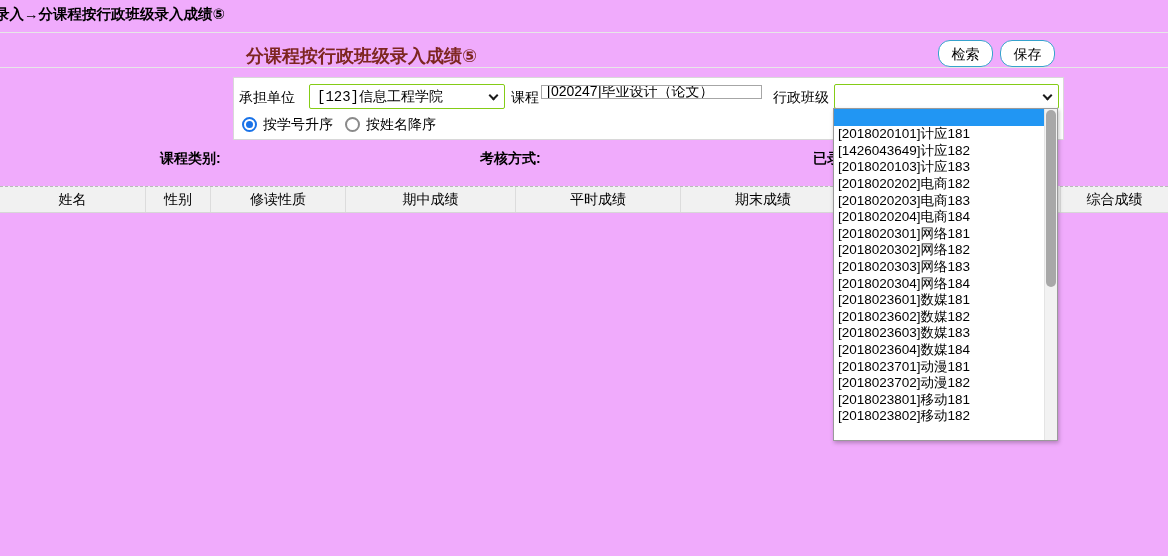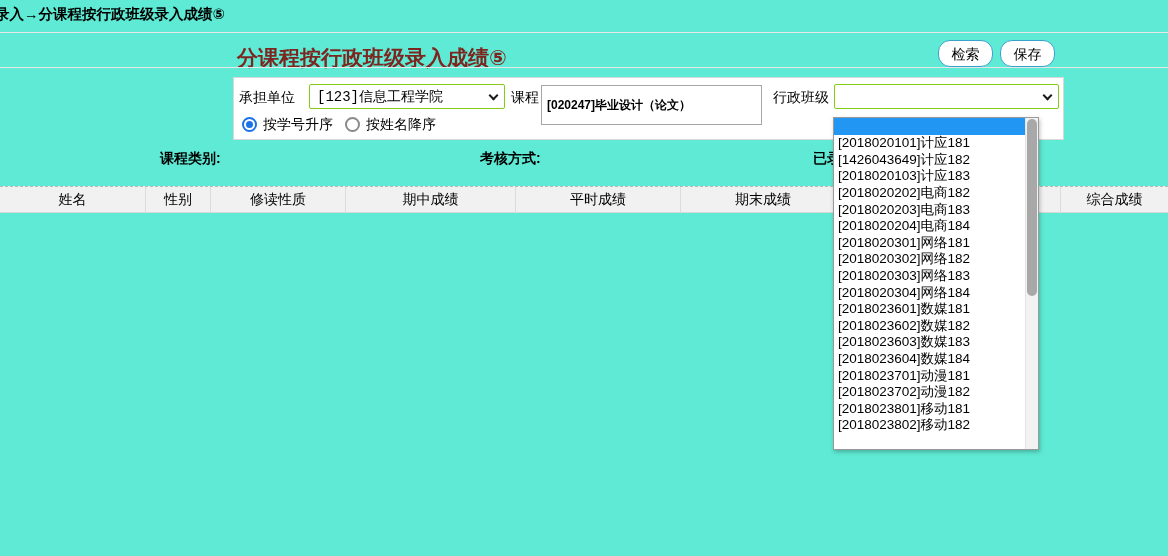--- a/index.html
+++ b/index.html
@@ -6,7 +6,7 @@
   html,body { background:#fff; }
   #page {
     position:relative; width:1168px; height:556px; overflow:hidden;
-    background:#5eead4; color:#000;
+    background:#f0abfc; color:#000;
     font-family:"Liberation Sans","DejaVu Sans",sans-serif; font-size:14px;
   }
   .divider { position:absolute; left:0; width:1168px; height:0; border-top:1px solid #e7e7e7; }

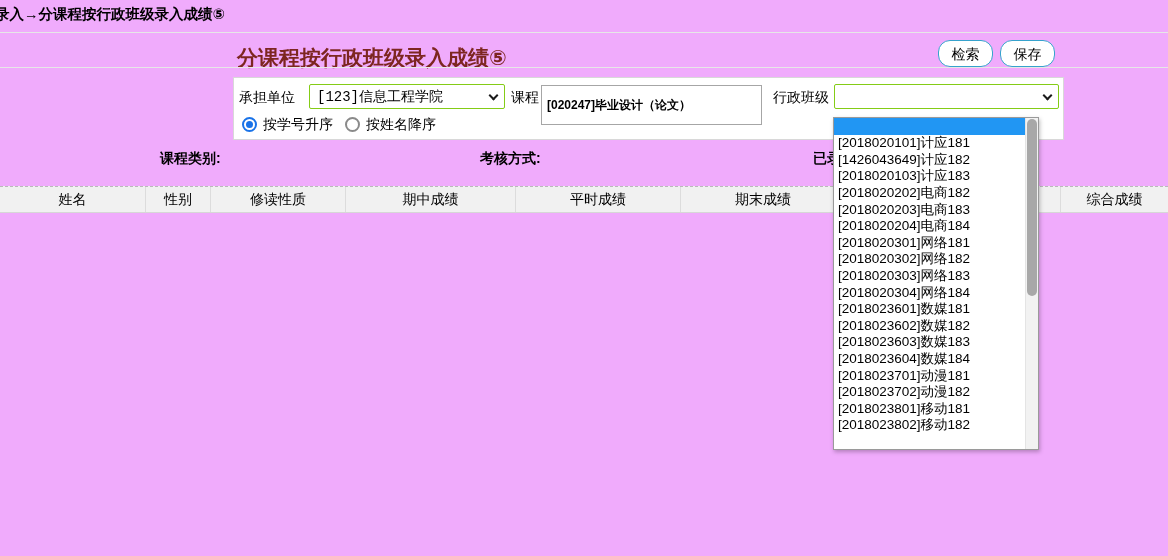--- a/index.html
+++ b/index.html
@@ -15,7 +15,7 @@
 
   #breadcrumb { position:absolute; left:-5px; top:5px; font-size:14.5px; font-weight:700; white-space:nowrap; }
 
-  #panel-title { position:absolute; left:237px; top:44px; font-size:21px; font-weight:700; color:#7d2620; white-space:nowrap; }
+  #panel-title { position:absolute; left:246px; top:44px; font-size:18px; font-weight:700; color:#7d2620; white-space:nowrap; }
 
   .btn {
     position:absolute; top:40px; width:55px; height:27px;

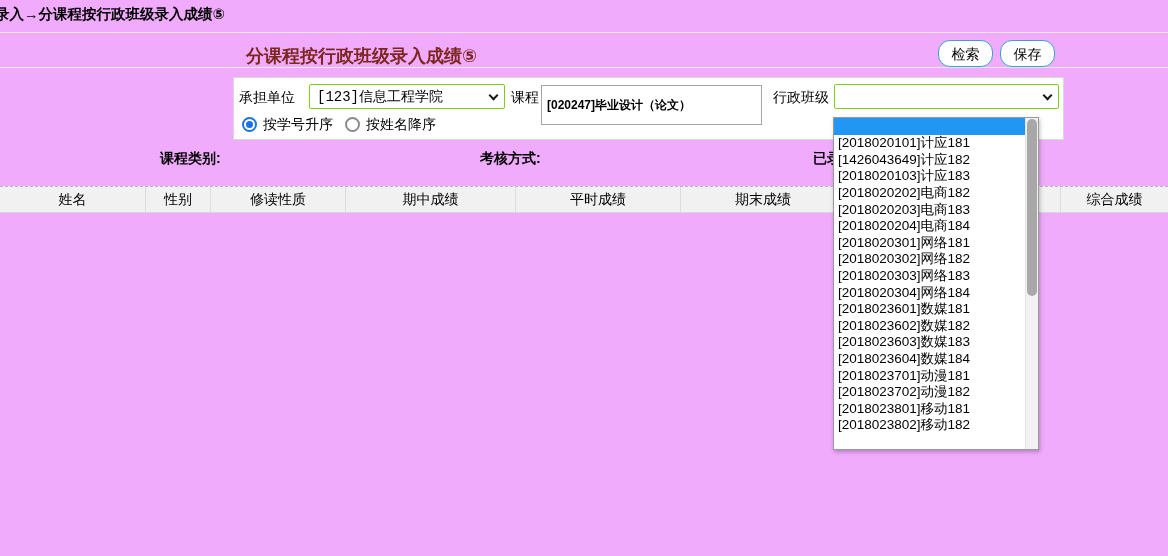--- a/index.html
+++ b/index.html
@@ -44,8 +44,8 @@
   .chev { width:7px; height:7px; border-right:2px solid #1b1b1b; border-bottom:2px solid #1b1b1b; transform:rotate(45deg); margin-top:-3px; flex:0 0 auto; }
 
   #course-input {
-    position:absolute; left:307px; top:7px; width:221px; height:40px;
-    border:1px solid #a6a6a6; padding:0 5px; font-size:12px; font-family:inherit; background:#fff;font-weight:bold;
+    position:absolute; left:307px; top:7px; width:221px; height:14px;
+    border:1px solid #a6a6a6; padding:0 5px; font-size:14px; font-family:inherit; background:#fff;
   }
 
   .radio-row { position:absolute; left:0; top:36px; width:100%; height:24px; }

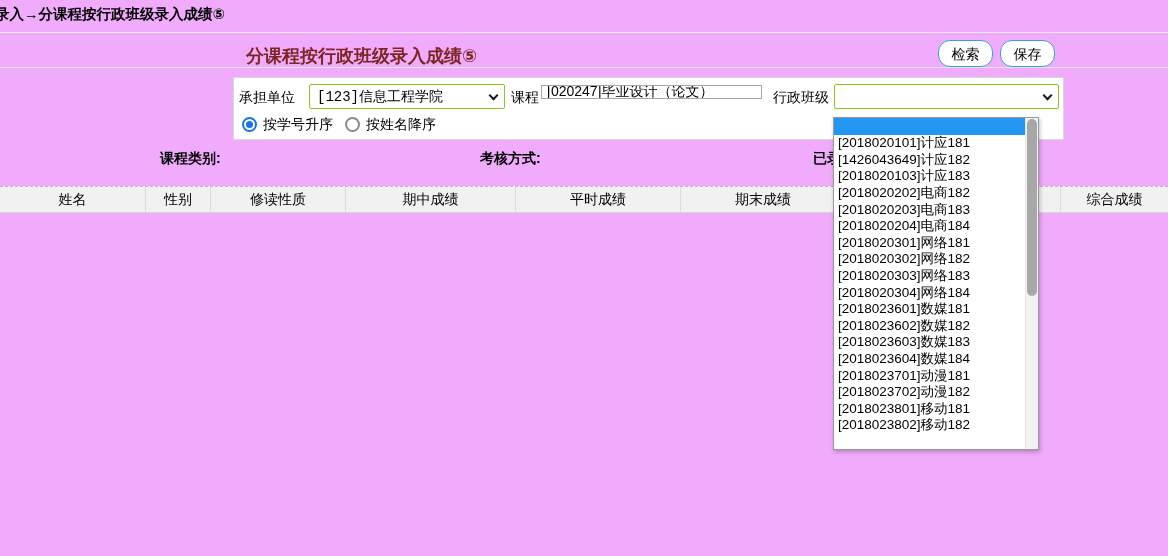--- a/index.html
+++ b/index.html
@@ -74,9 +74,9 @@
   .th:first-child { border-left:none; }
 
   #class-dropdown {
-    position:absolute; left:833px; top:108px; width:206px; height:333px;
+    position:absolute; left:833px; top:108px; width:225px; height:333px;
     background:#fff; border:1px solid #9a9a9a; box-shadow:1px 2px 4px rgba(0,0,0,.25);
-    z-index:10; overflow:hidden;margin-top:9px;
+    z-index:10; overflow:hidden;
   }
   #dropdown-options { position:absolute; left:0; top:0; right:13px; bottom:0; }
   .opt { height:16.6px; display:flex; align-items:center; padding-left:4px; font-size:13.5px; white-space:nowrap; cursor:default; }

